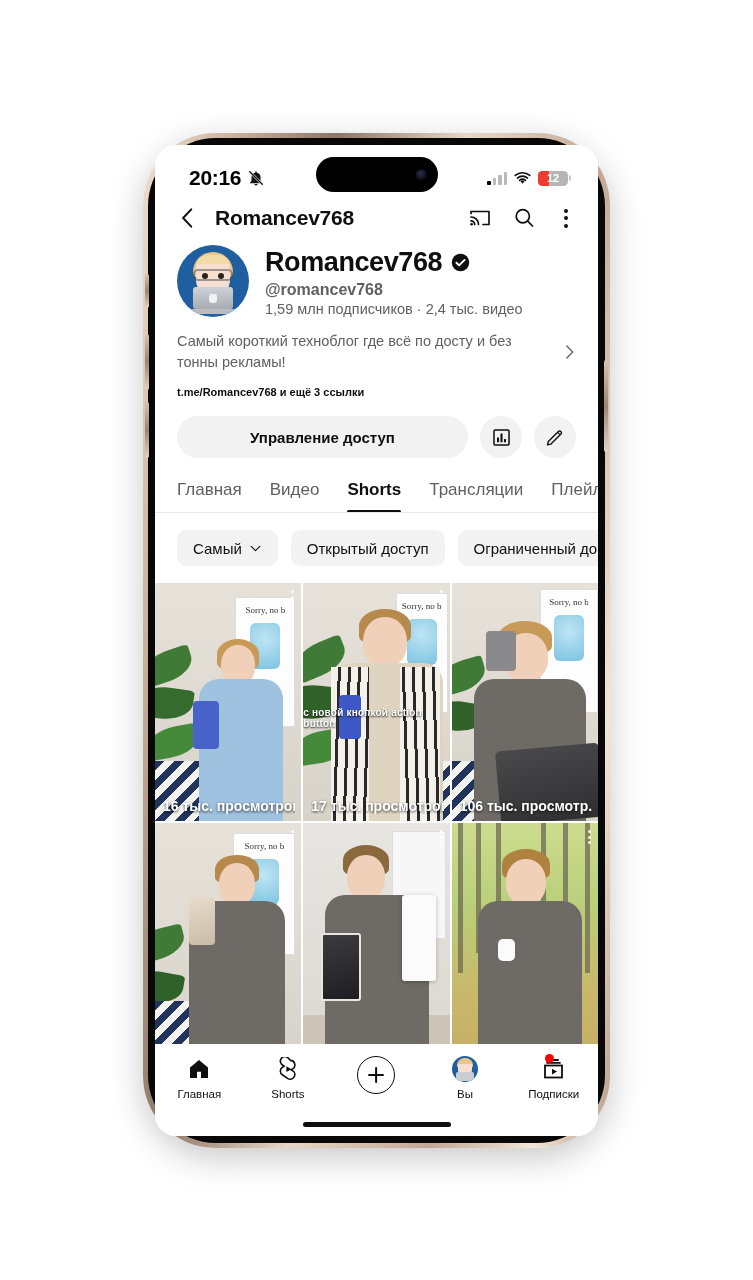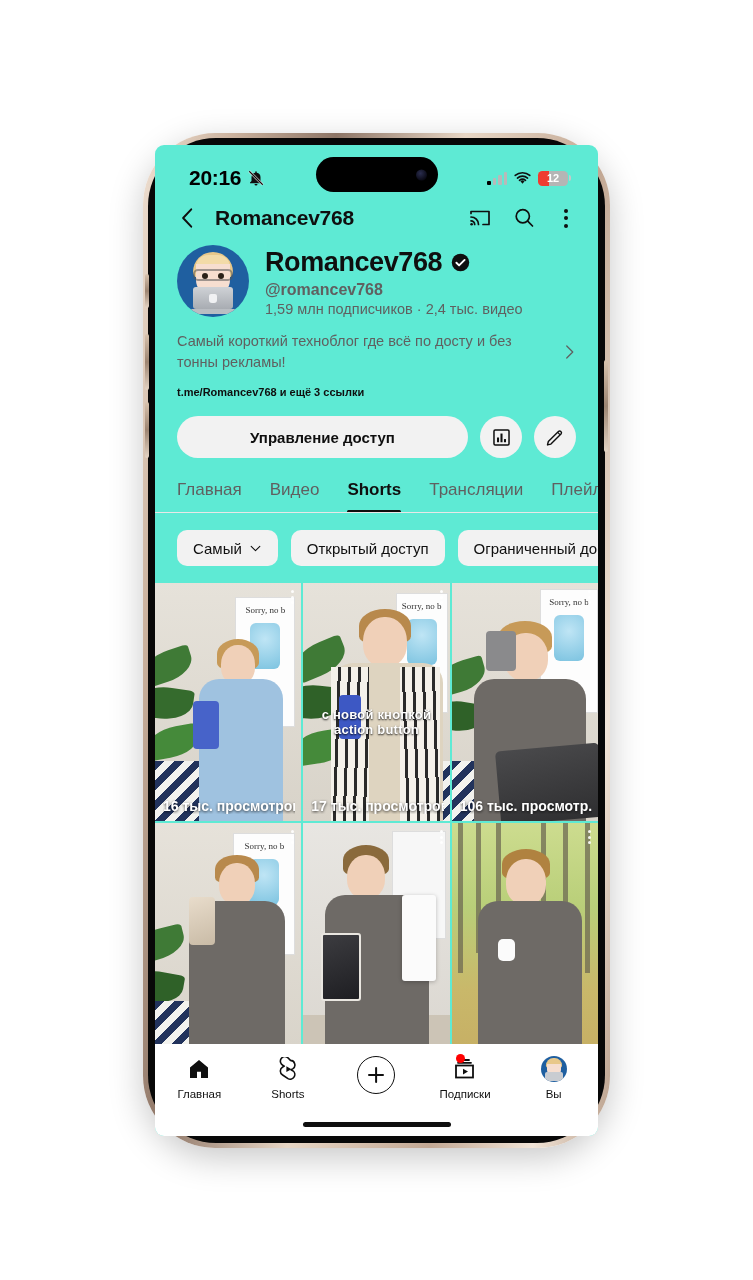--- a/index.html
+++ b/index.html
@@ -31,8 +31,8 @@
   .screen {
     position: relative;
     width: 100%; height: 100%;
-    border-radius: 9px;
-    background: #5eead4;
+    border-radius: 21px;
+    background: #ffffff;
     overflow: hidden;
   }
   

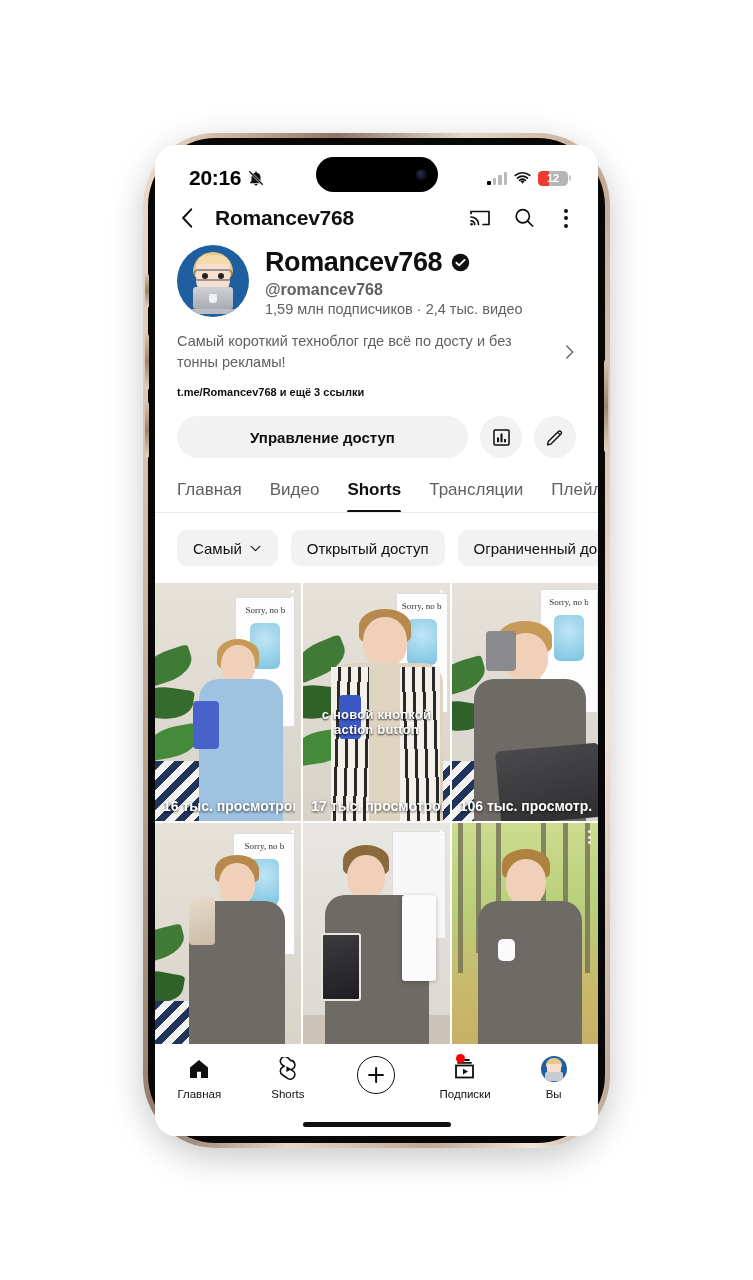--- a/index.html
+++ b/index.html
@@ -187,7 +187,7 @@
   }
   .caption-ov {
     position:absolute; left:0; right:0; top: 52%;
-    text-align:center; font-size: 13px; color:#fff; font-weight:700;
+    font-size: 10px; color:#fff; font-weight:700;
     text-shadow: 0 1px 2px rgba(0,0,0,.9); letter-spacing:.2px;
   }
   .menu-dots { position:absolute; right:7px; top:7px; display:flex; flex-direction:column; gap:2.5px; }

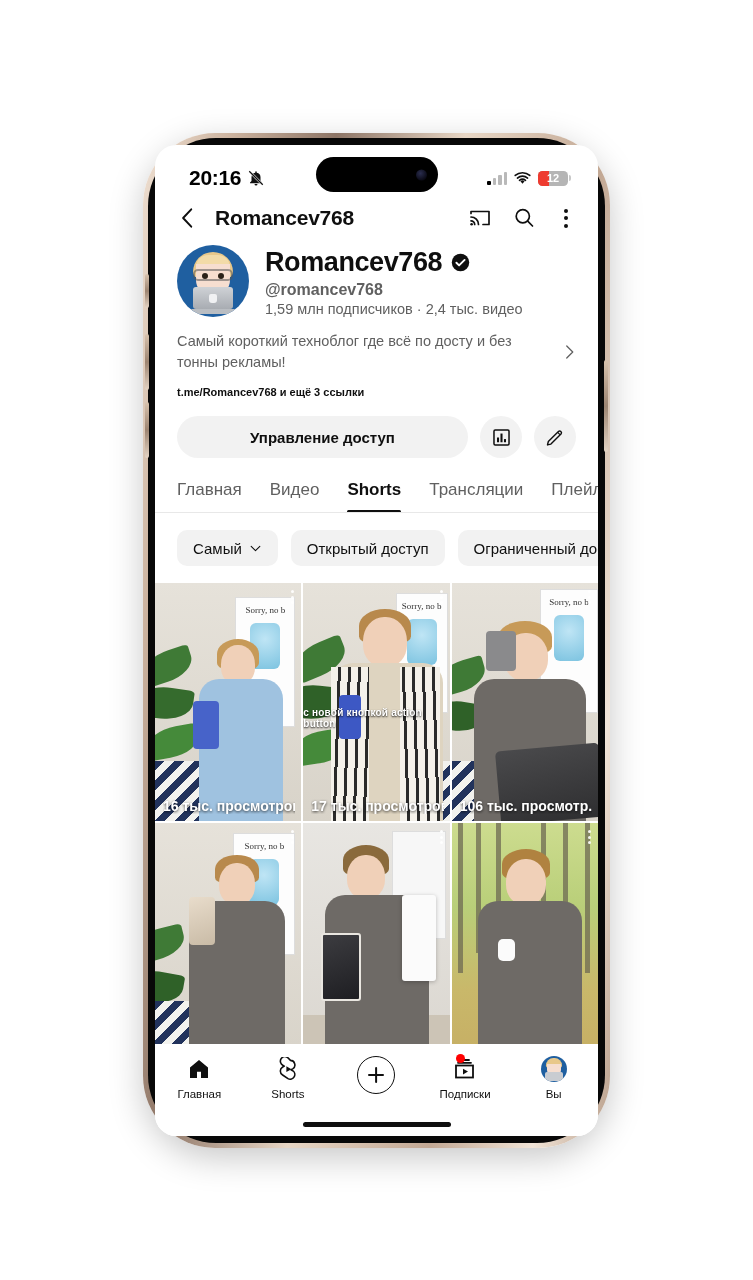--- a/index.html
+++ b/index.html
@@ -555,6 +555,16 @@
             <div class="plus-circle"></div>
           </div>
           <div class="navitem">
+            <div class="nav-ic">
+              <div class="nav-avatar">
+                  <div class="h"></div>
+                  <div class="f"></div>
+                  <div class="l"></div>
+                </div>
+            </div>
+            <div class="navlabel">Вы</div>
+          </div>
+          <div class="navitem">
             <div class="red-dot"></div>
             <div class="nav-ic">
               <svg viewBox="0 0 24 24" style="width:24px;height:24px">
@@ -566,16 +576,6 @@
             </div>
             <div class="navlabel">Подписки</div>
           </div>
-          <div class="navitem">
-            <div class="nav-ic">
-              <div class="nav-avatar">
-                  <div class="h"></div>
-                  <div class="f"></div>
-                  <div class="l"></div>
-                </div>
-            </div>
-            <div class="navlabel">Вы</div>
-          </div>
         </div>
         <div class="home-ind"></div>
 

